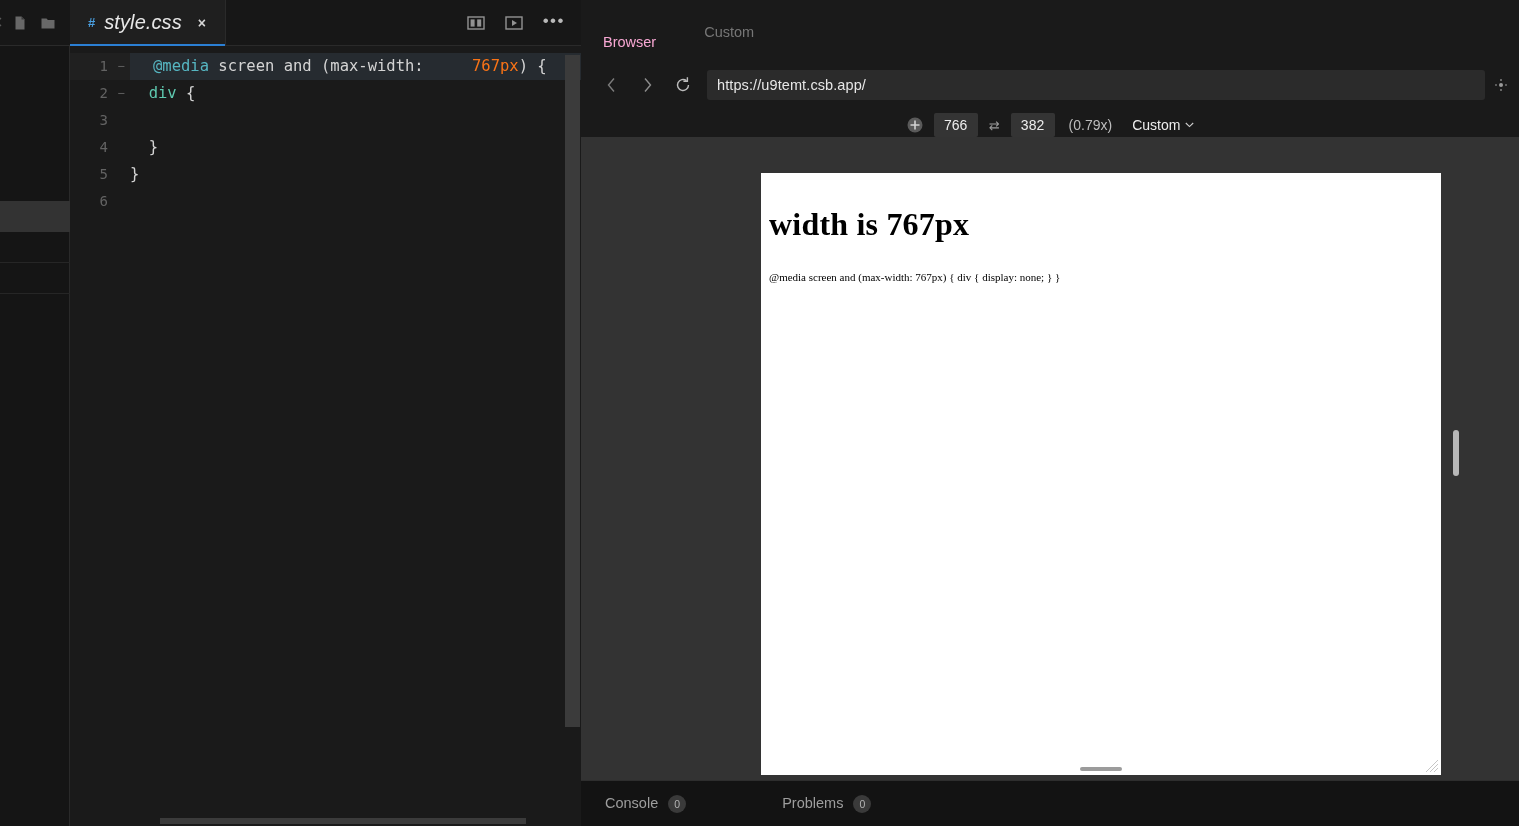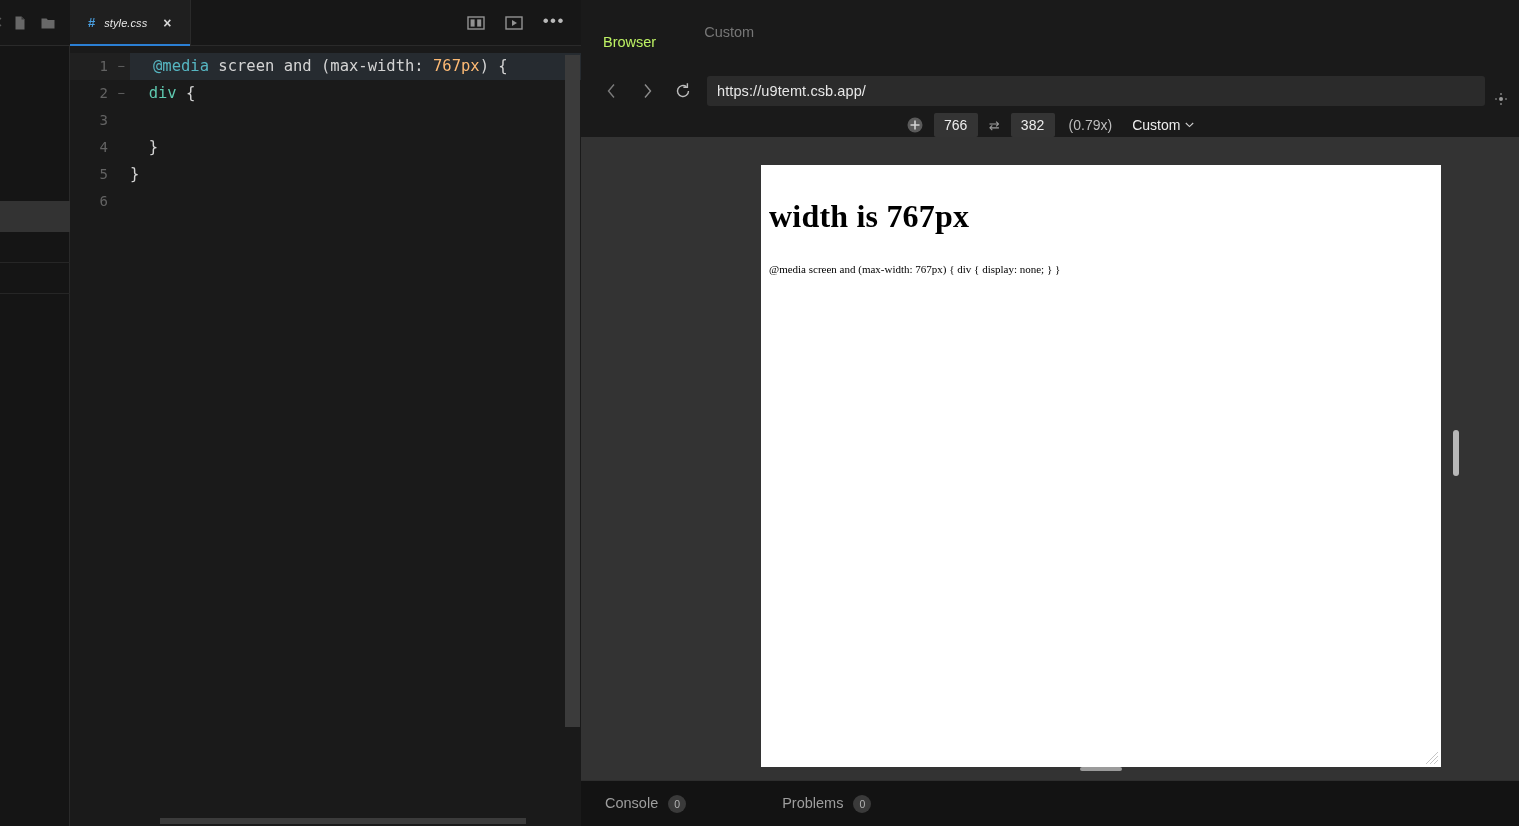--- a/index.html
+++ b/index.html
@@ -52,7 +52,7 @@
   }
   .tab-hash { color: #4a9fe0; font-size: 13px; font-weight: 700; }
   .tab-name {
-    color: #e8e8e8; font-size: 11px; font-style: italic; font-weight: 400;
+    color: #e8e8e8; font-size: 20px; font-style: italic; font-weight: 400;
     letter-spacing: .1px; white-space: nowrap;
   }
   .tab-close {

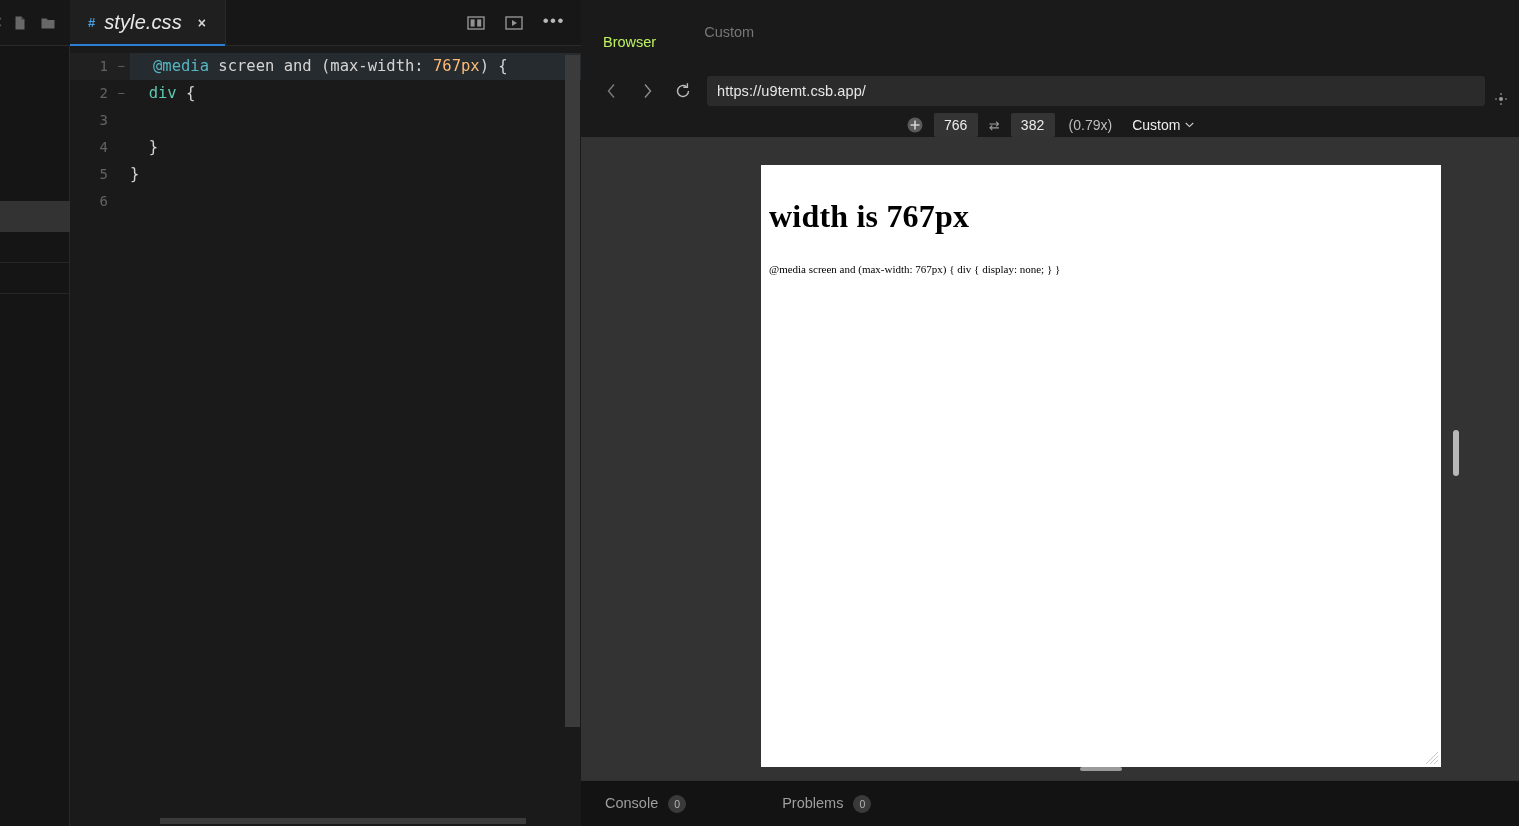--- a/index.html
+++ b/index.html
@@ -116,7 +116,7 @@
     padding-left: 22px; background: #1a1a1a;
   }
   .br-tab { font-size: 14.5px; color: #767676; }
-  .br-tab.active { color: #bef264; margin-top: 19px; }
+  .br-tab.active { color: #f9a8d4; margin-top: 19px; }
 
   .br-urlrow {
     height: 42px; display: flex; align-items: flex-end; gap: 0; padding: 0 8px 0 12px;

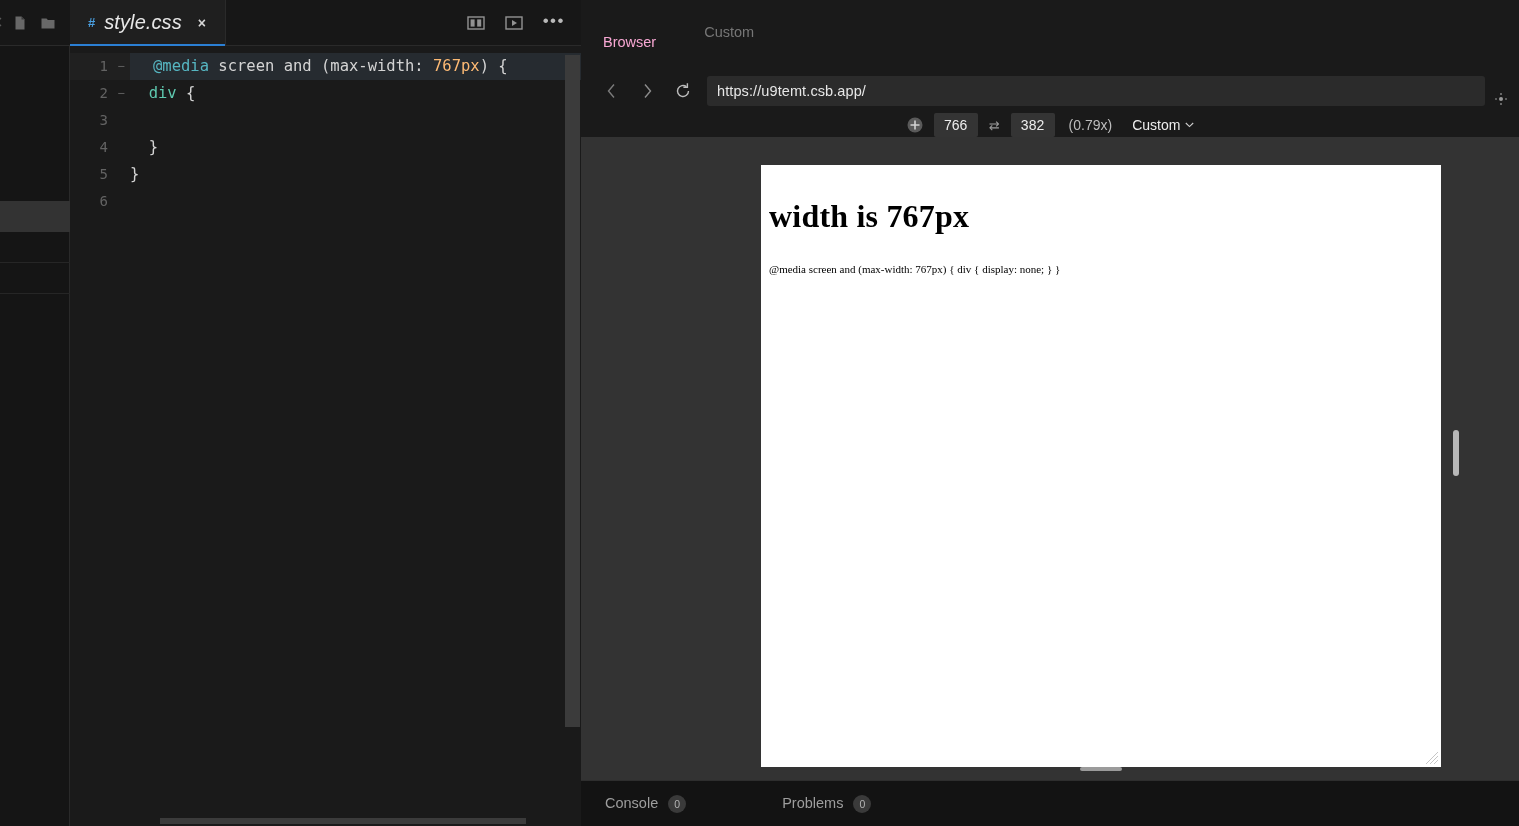--- a/index.html
+++ b/index.html
@@ -92,7 +92,7 @@
   .ln.hl .src { background: #262b30; }
   .tok-at   { color: #56b6c2; padding-left: 23px; }
   .tok-sel  { color: #d4d4d4; }
-  .tok-num  { color: #fdba74; }
+  .tok-num  { color: #f97316; margin-left: 39px; }
   .tok-tag  { color: #5fc9b0; }
   .tok-prop { color: #d4d4d4; }
   .tok-val  { color: #d6a44c; }

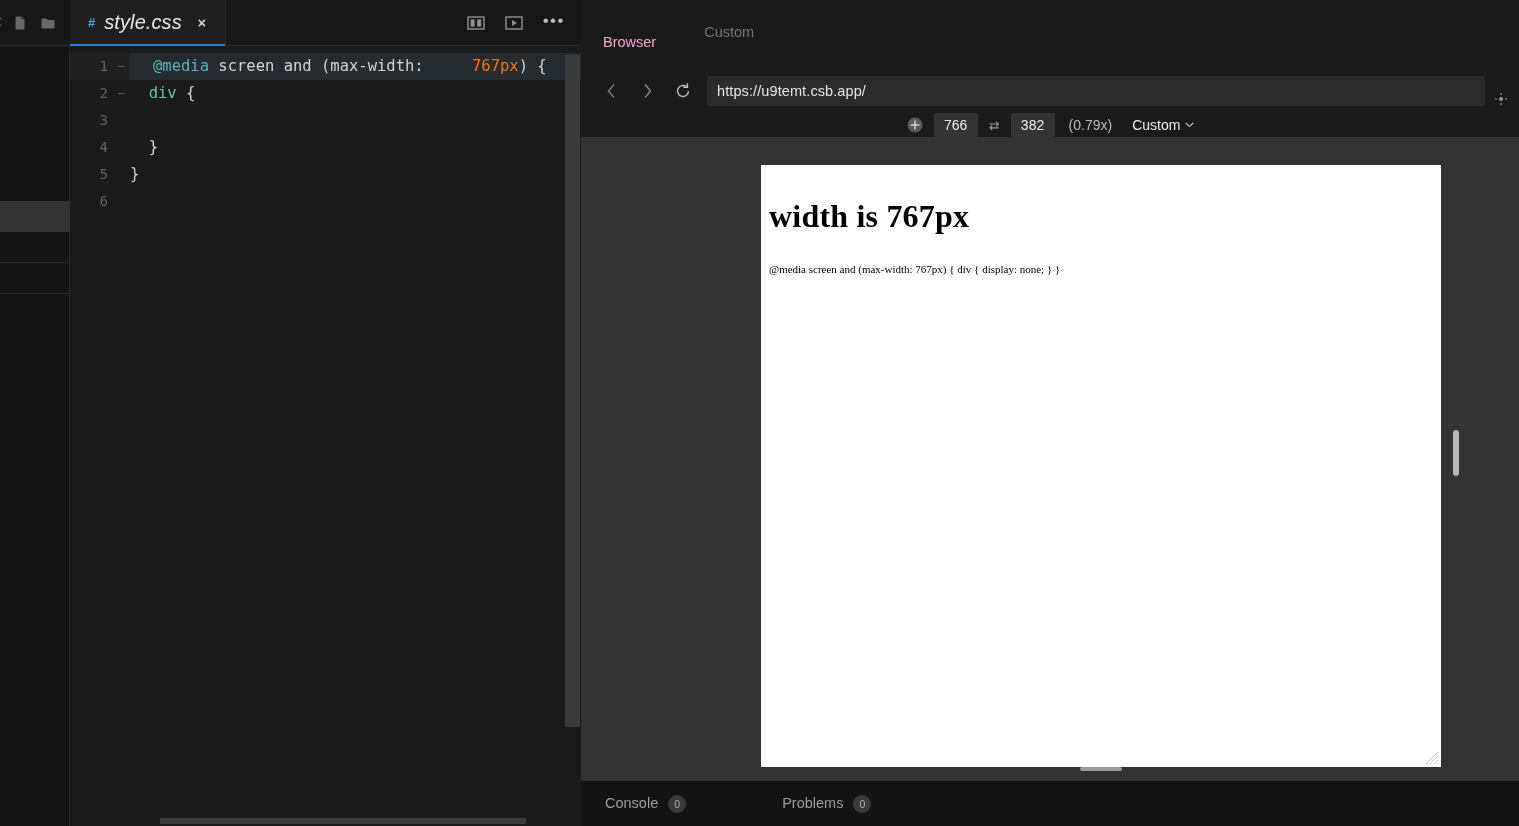--- a/index.html
+++ b/index.html
@@ -119,7 +119,7 @@
   .br-tab.active { color: #f9a8d4; margin-top: 19px; }
 
   .br-urlrow {
-    height: 42px; display: flex; align-items: flex-end; gap: 0; padding: 0 8px 0 12px;
+    height: 42px; display: flex; align-items: center; gap: 0; padding: 0 8px 0 12px;
   }
   .nav-btn {
     width: 36px; height: 30px; display: flex; align-items: center; justify-content: center;

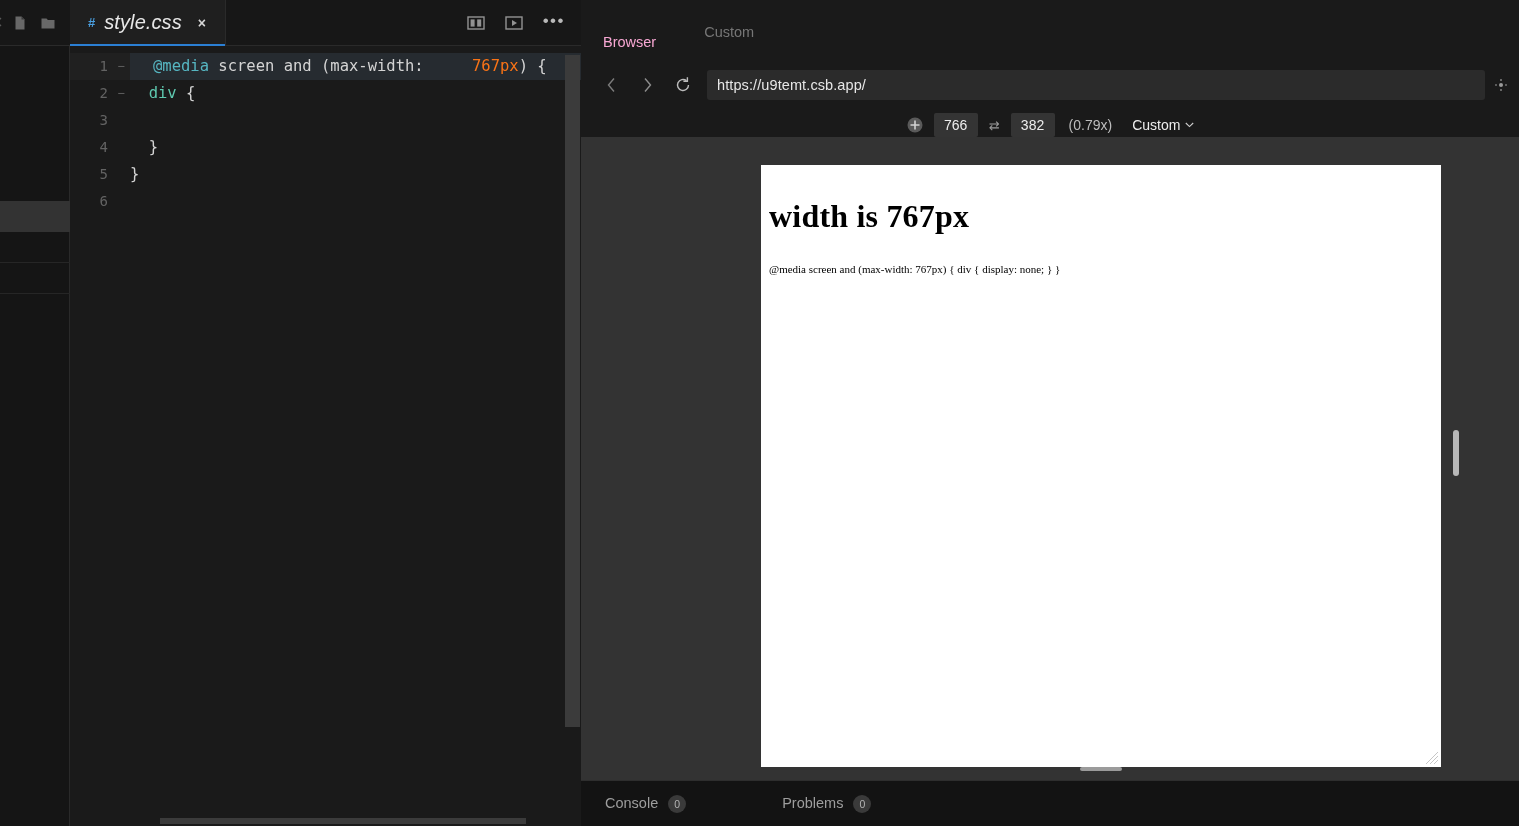--- a/index.html
+++ b/index.html
@@ -149,7 +149,7 @@
     background: #333333;
   }
   .frame-shadow {
-    position: absolute; left: 180px; top: 28px; width: 680px; height: 602px;
+    position: absolute; left: 180px; top: 36px; width: 680px; height: 602px;
   }
   .frame {
     position: absolute; inset: 0; background: #ffffff; overflow: hidden;

